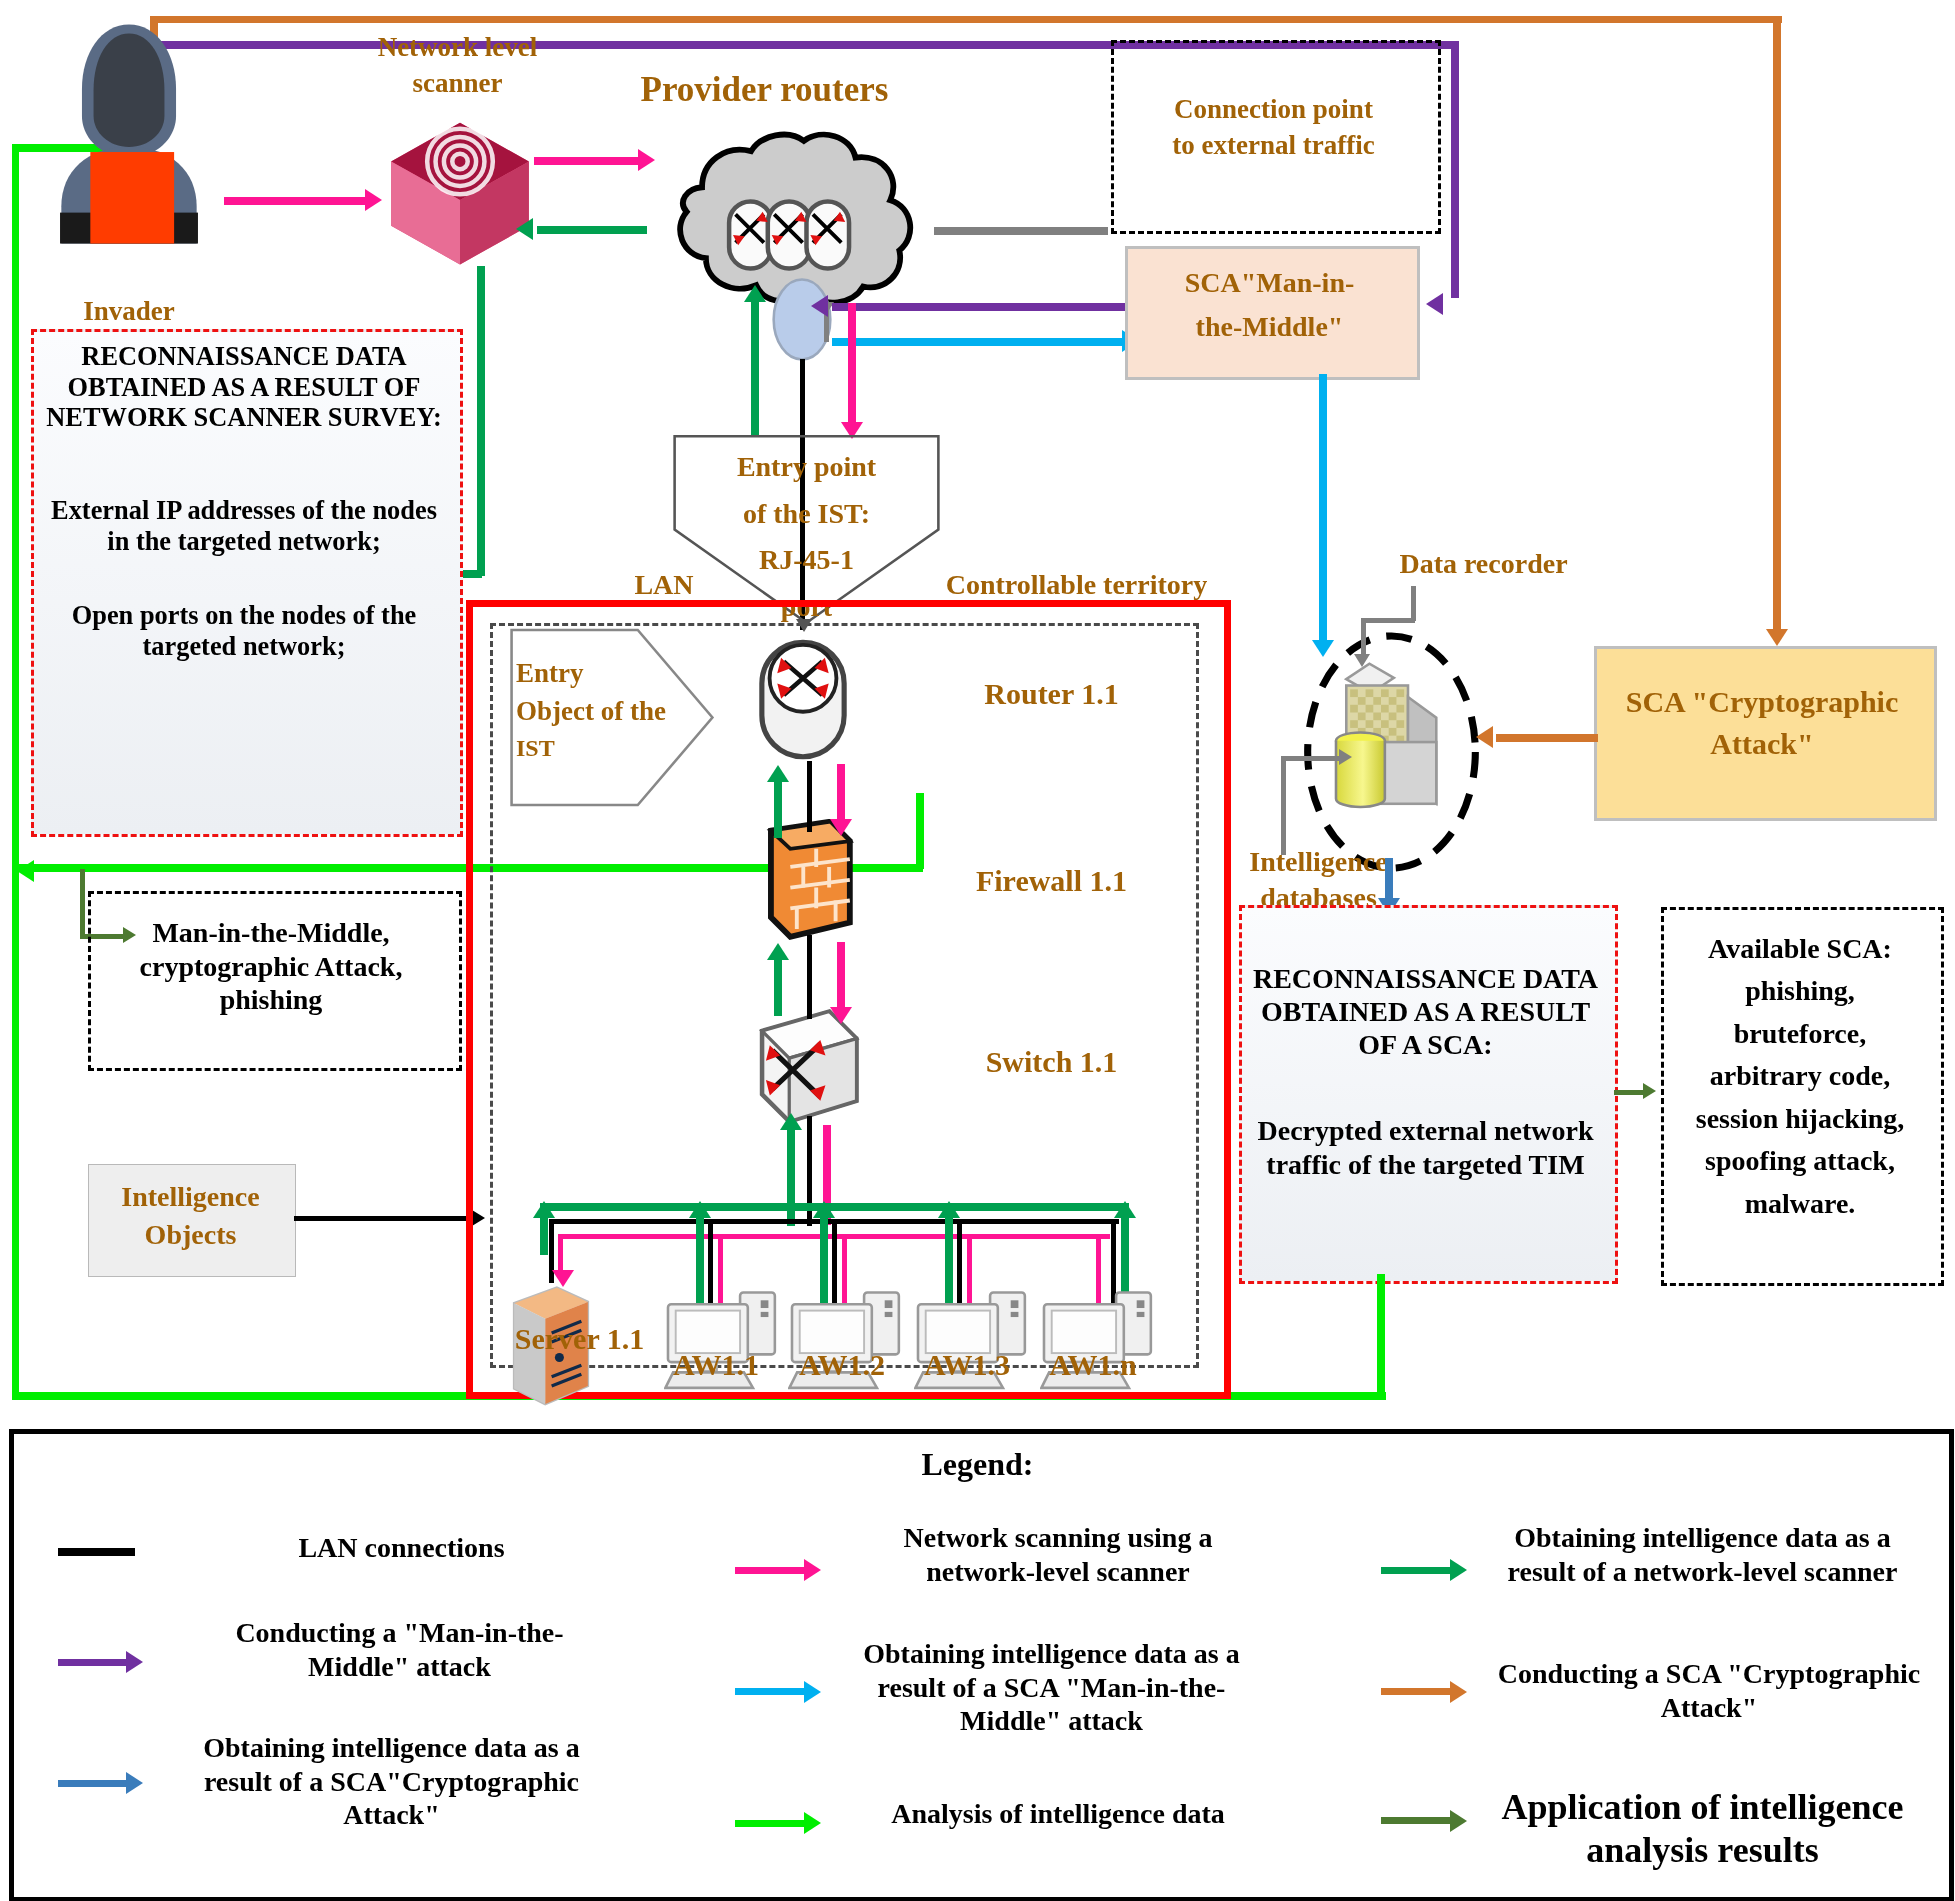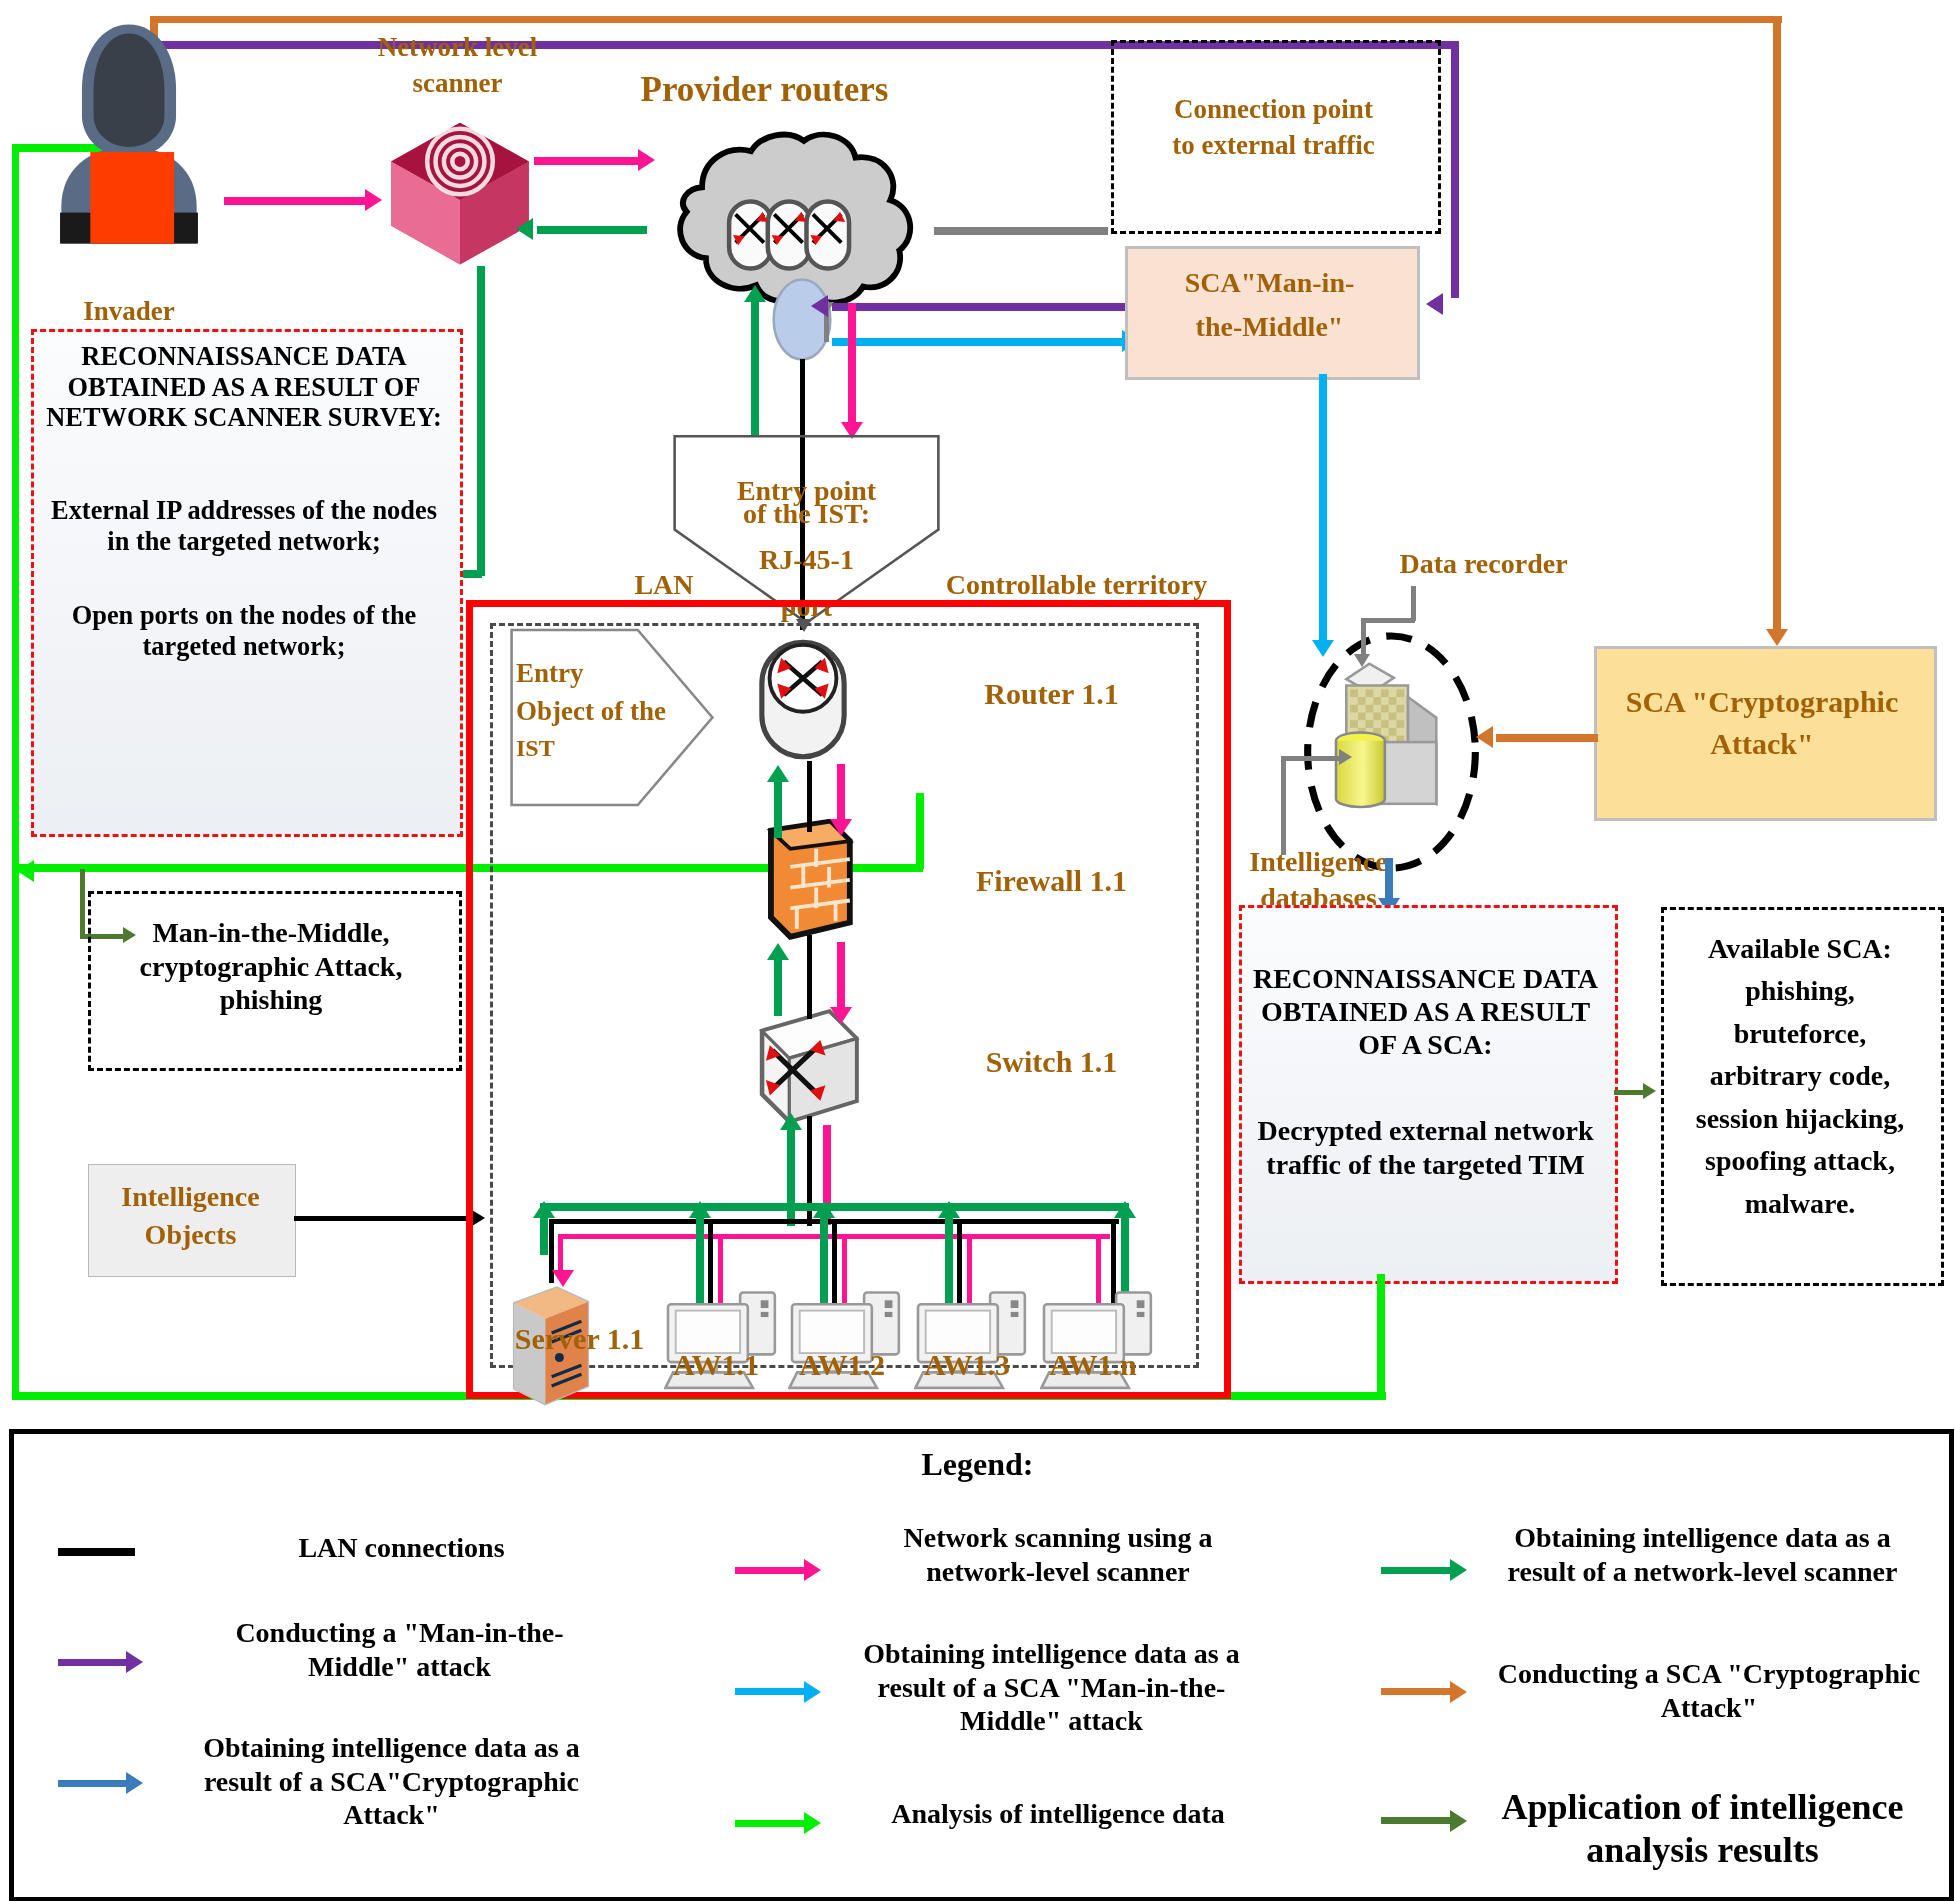--- a/index.html
+++ b/index.html
@@ -187,7 +187,7 @@
       <polygon points="5,5 415,5 415,150 210,295 5,150" fill="none" stroke="#555" stroke-width="4"></polygon>
     </svg>
   </div>
-  <div class="lbl txt abs" style="left:684px;top:451px;width:245px;font-size:28px;margin-top:24px;">Entry point</div>
+  <div class="lbl txt abs" style="left:684px;top:451px;width:245px;font-size:28px;">Entry point</div>
   <div class="lbl txt abs" style="left:684px;top:498px;width:245px;font-size:28px;">of the IST:</div>
   <div class="lbl txt abs" style="left:684px;top:544px;width:245px;font-size:28px;">RJ-45-1</div>
   <div class="lbl txt abs" style="left:684px;top:591px;width:245px;font-size:28px;">port</div>

